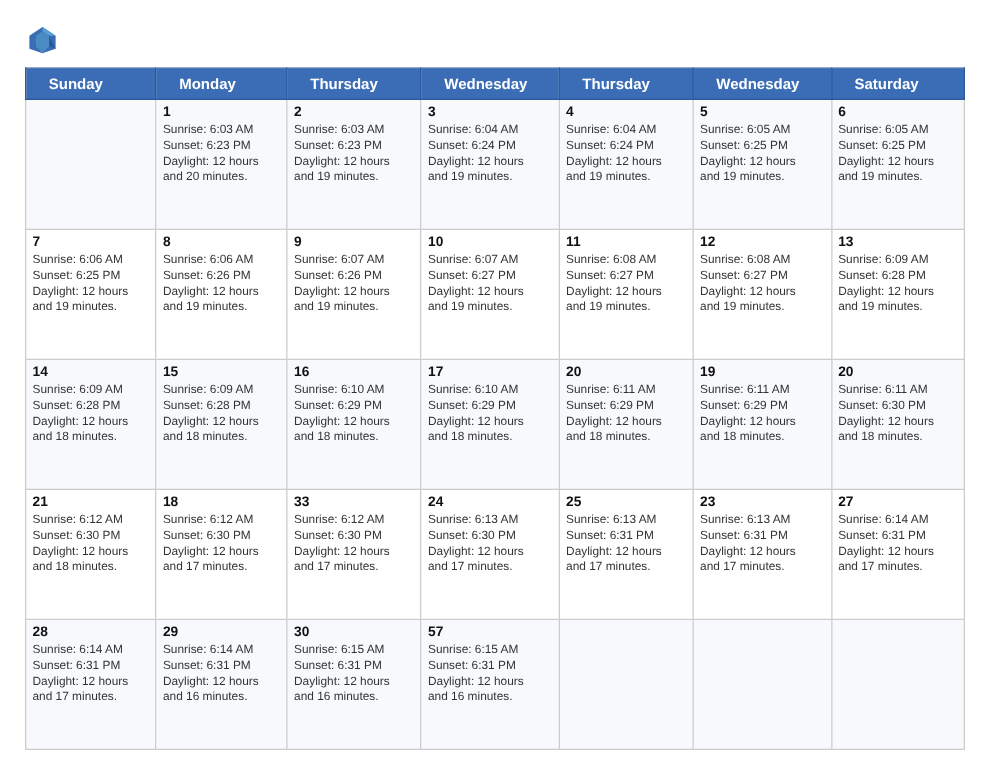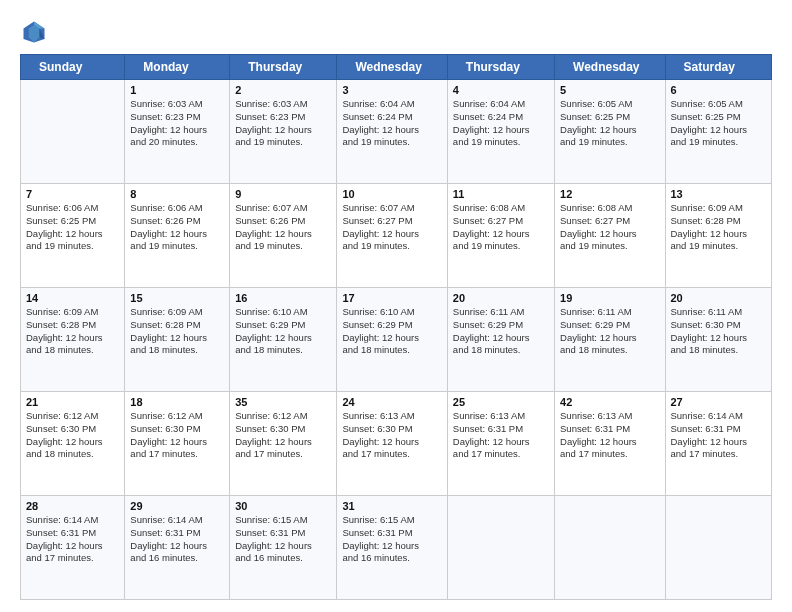--- a/index.html
+++ b/index.html
@@ -294,7 +294,7 @@
 and 17 minutes.</div>
           </td>
           <td>
-            <span class="day-number">35</span>
+            <span class="day-number">33</span>
             <div class="day-info" style="white-space: pre-line;">Sunrise: 6:12 AM
 Sunset: 6:30 PM
 Daylight: 12 hours

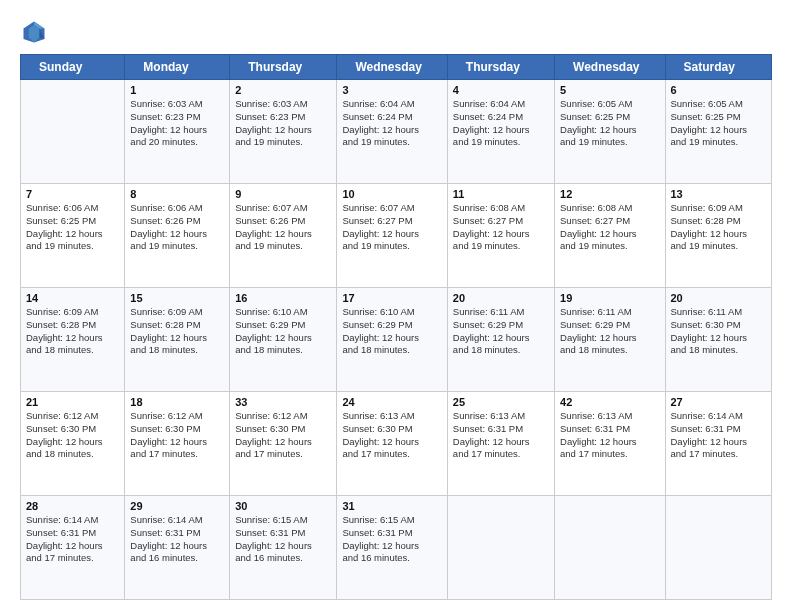--- a/index.html
+++ b/index.html
@@ -315,7 +315,7 @@
 and 17 minutes.</div>
           </td>
           <td>
-            <span class="day-number">42</span>
+            <span class="day-number">23</span>
             <div class="day-info" style="white-space: pre-line;">Sunrise: 6:13 AM
 Sunset: 6:31 PM
 Daylight: 12 hours

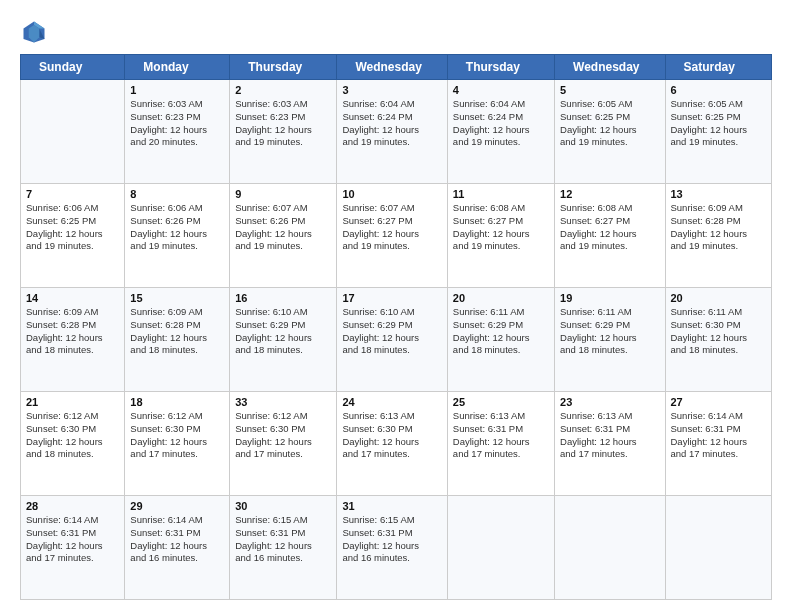--- a/index.html
+++ b/index.html
@@ -352,7 +352,7 @@
 and 16 minutes.</div>
           </td>
           <td>
-            <span class="day-number">31</span>
+            <span class="day-number">57</span>
             <div class="day-info" style="white-space: pre-line;">Sunrise: 6:15 AM
 Sunset: 6:31 PM
 Daylight: 12 hours

